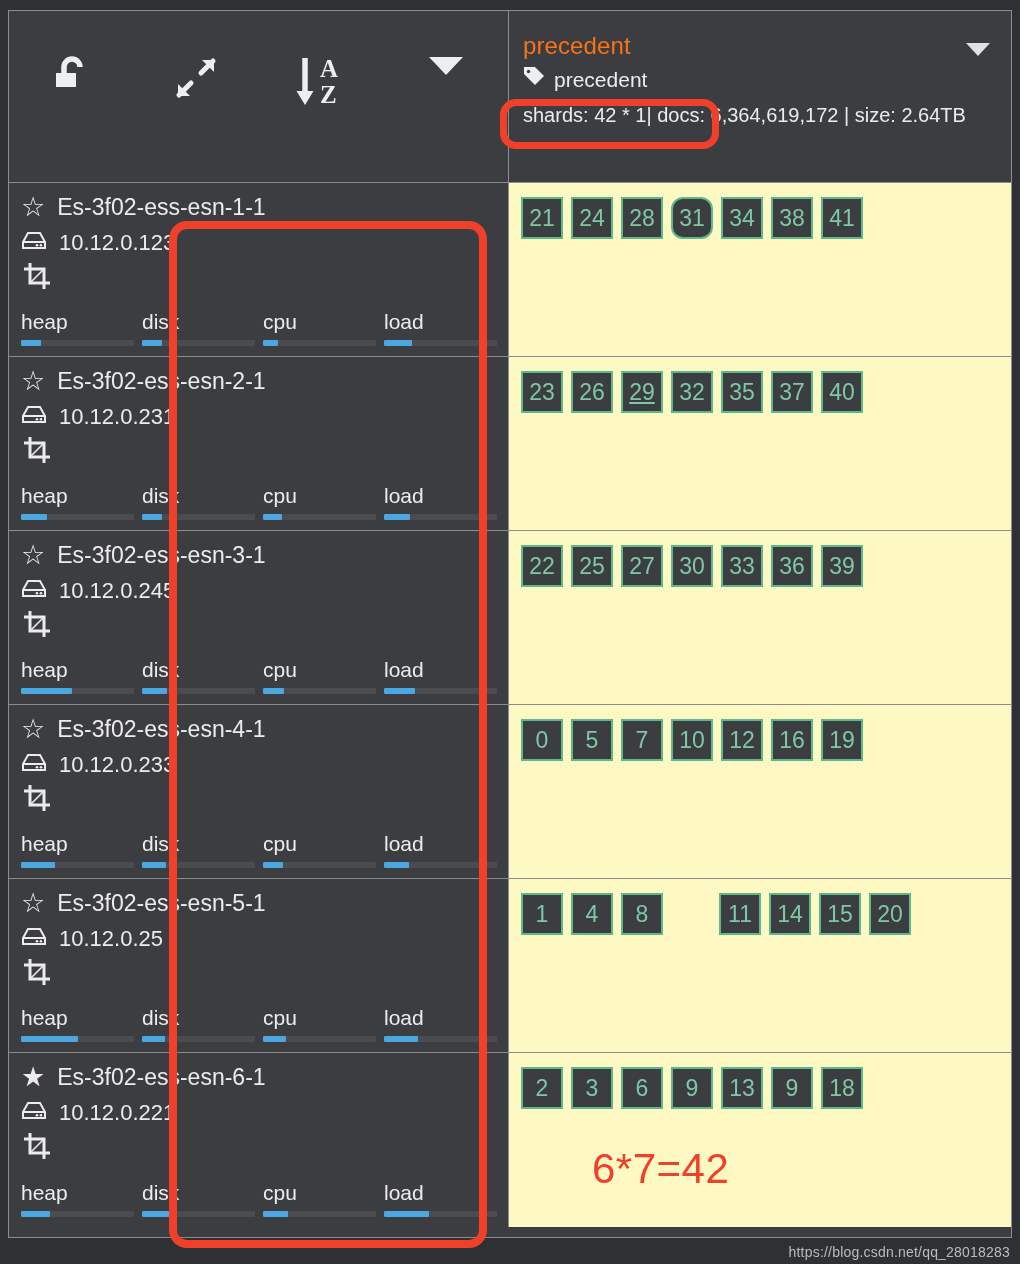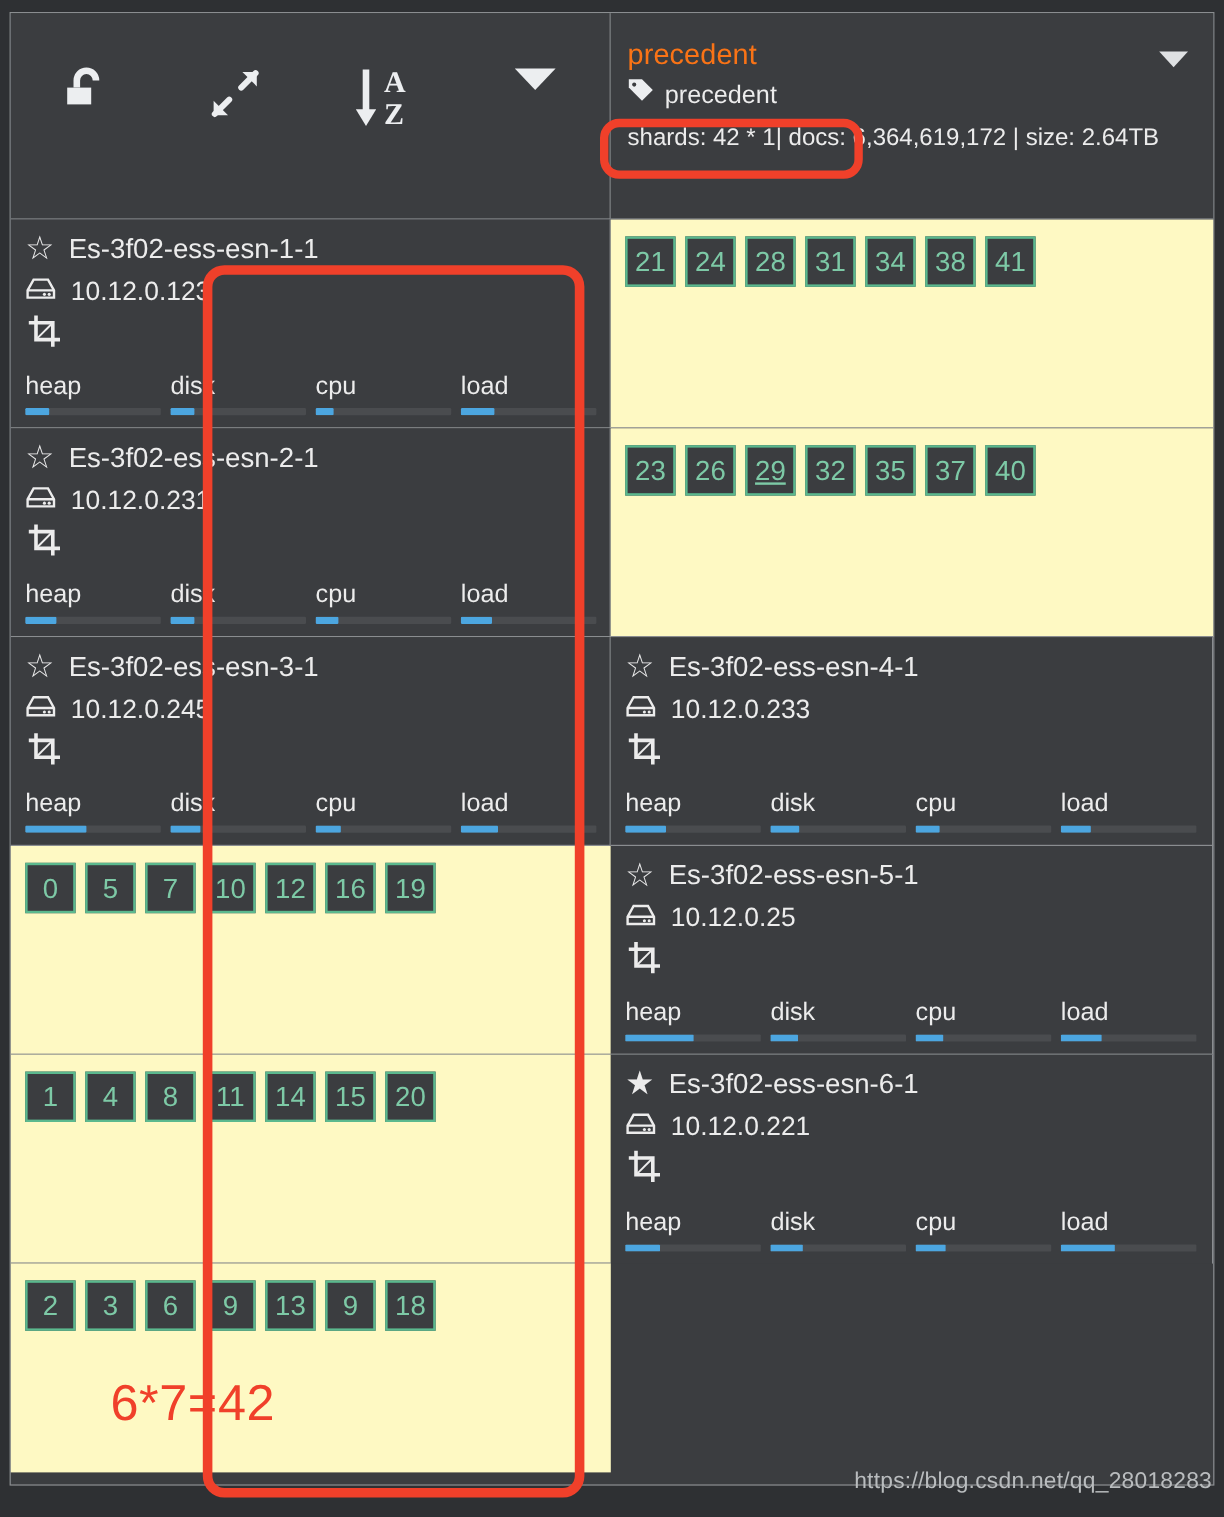--- a/index.html
+++ b/index.html
@@ -322,7 +322,7 @@
           <div class="shard" style="border-color: rgb(91, 185, 142);">21</div>
           <div class="shard" style="border-color: rgb(91, 185, 142);">24</div>
           <div class="shard" style="border-color: rgb(91, 185, 142);">28</div>
-          <div class="shard" style="border-color: rgb(91, 185, 142);">31</div>
+          <div class="shard" style="border-color: rgb(91, 185, 142); border-radius: 12px;">31</div>
           <div class="shard" style="border-color: rgb(91, 185, 142);">34</div>
           <div class="shard" style="border-color: rgb(91, 185, 142);">38</div>
           <div class="shard" style="border-color: rgb(91, 185, 142);">41</div>

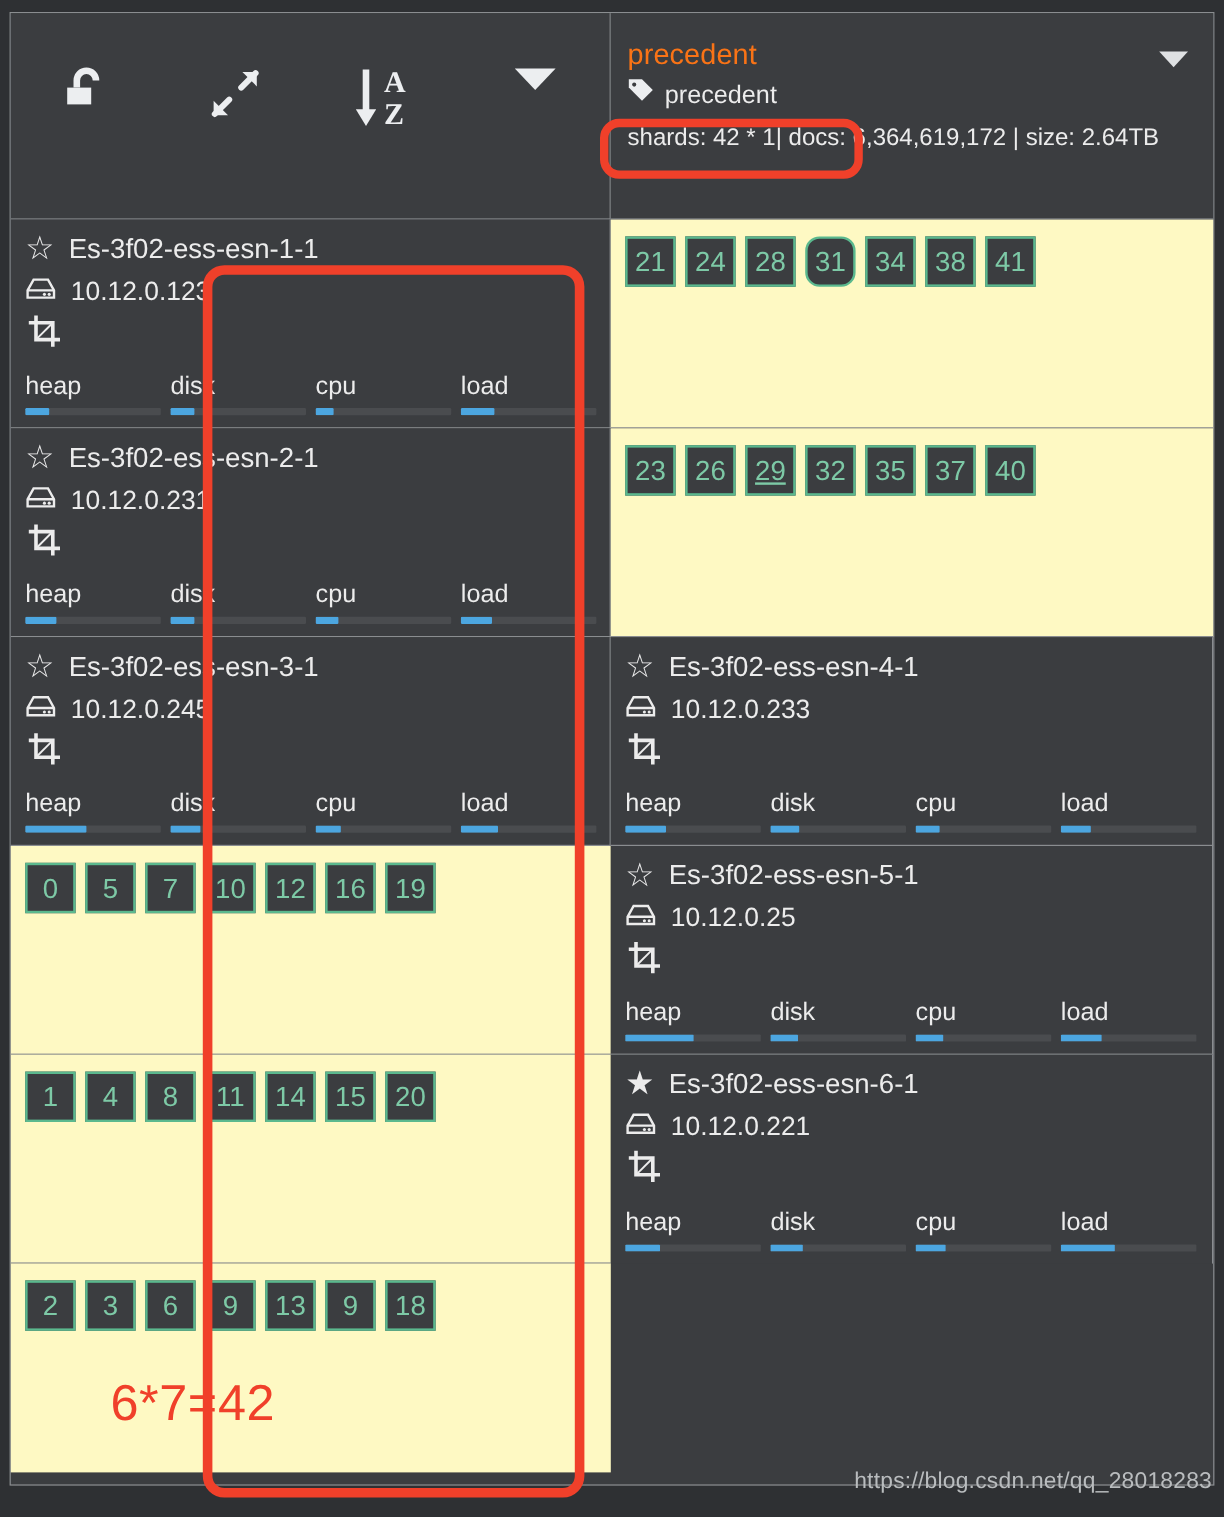--- a/index.html
+++ b/index.html
@@ -435,6 +435,17 @@
           </div>
         </div>
       </div>
+      <div class="shard-cell">
+        <div class="shards">
+          <div class="shard" style="border-color: rgb(91, 185, 142);">22</div>
+          <div class="shard" style="border-color: rgb(91, 185, 142);">25</div>
+          <div class="shard" style="border-color: rgb(91, 185, 142);">27</div>
+          <div class="shard" style="border-color: rgb(91, 185, 142);">30</div>
+          <div class="shard" style="border-color: rgb(91, 185, 142);">33</div>
+          <div class="shard" style="border-color: rgb(91, 185, 142);">36</div>
+          <div class="shard" style="border-color: rgb(91, 185, 142);">39</div>
+        </div>
+      </div>
       <div class="node-cell">
         <div class="node-title">
           <span style="font-size: 27px; line-height: 27px; color: rgb(236, 236, 236);">☆</span>

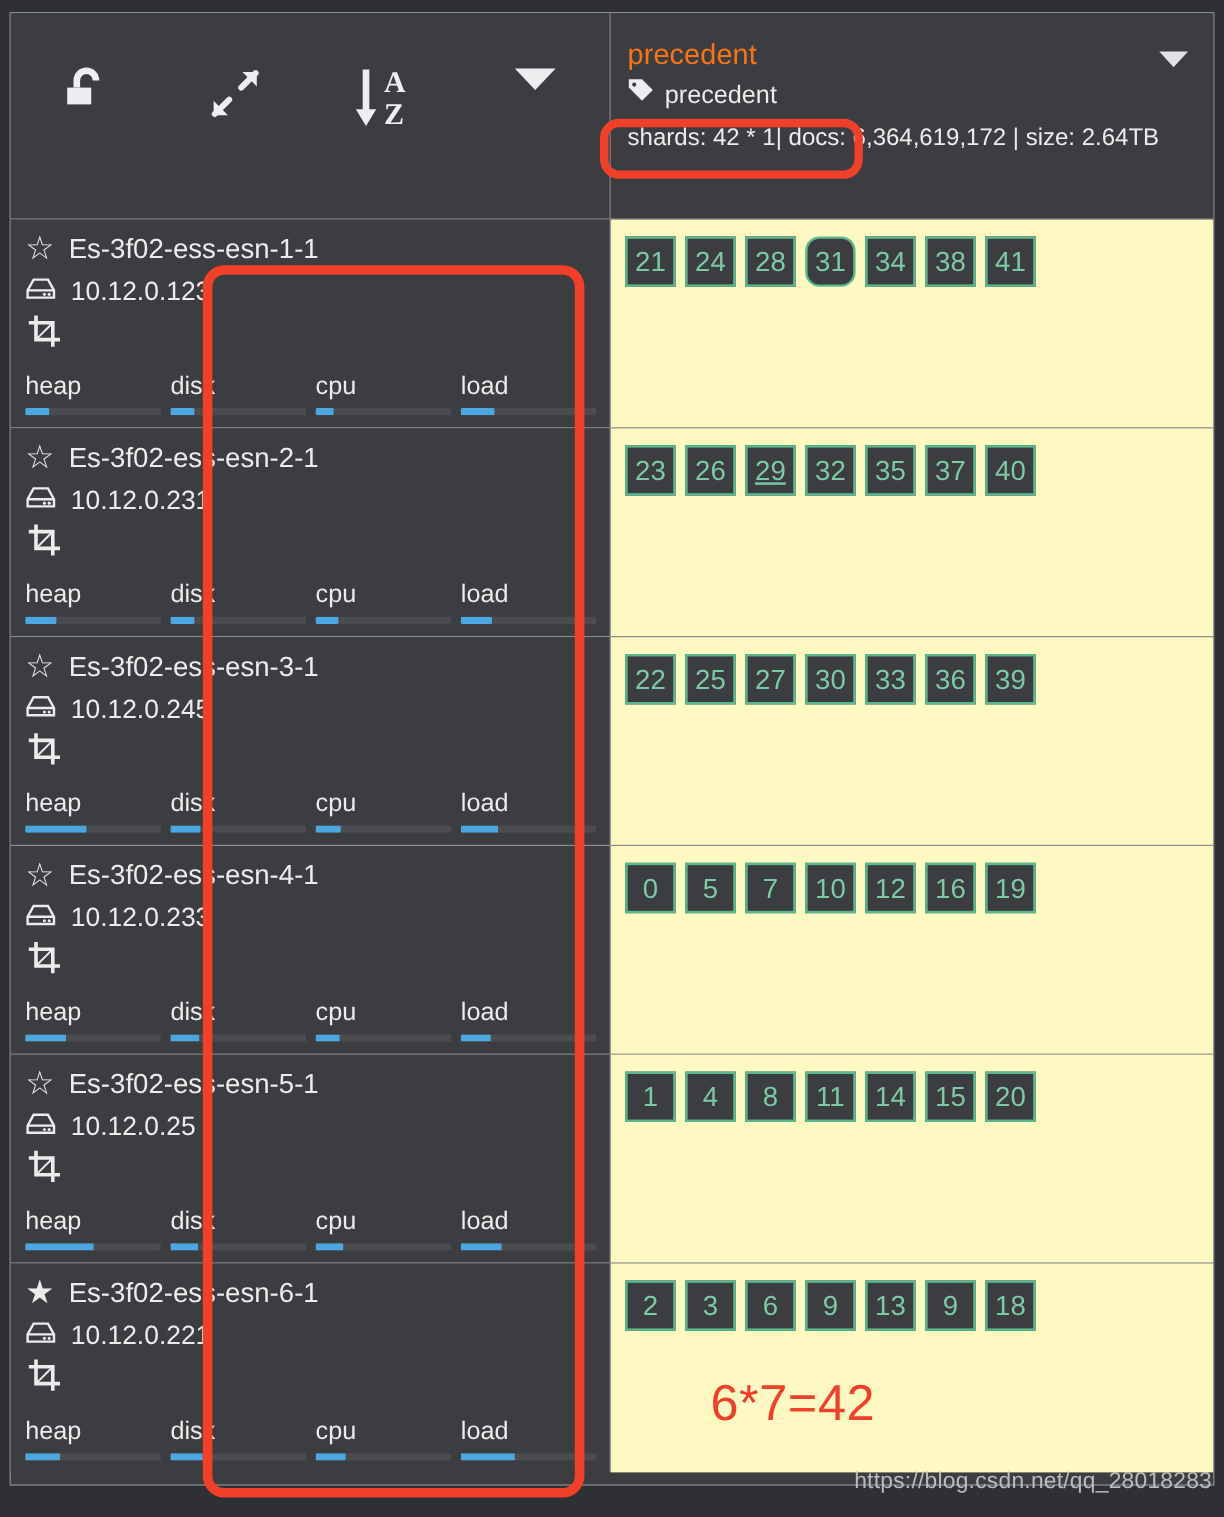--- a/index.html
+++ b/index.html
@@ -558,7 +558,7 @@
           <div class="shard" style="border-color: rgb(91, 185, 142);">1</div>
           <div class="shard" style="border-color: rgb(91, 185, 142);">4</div>
           <div class="shard" style="border-color: rgb(91, 185, 142);">8</div>
-          <div class="shard" style="border-color: rgb(91, 185, 142);">11</div>
+          <div class="shard" style="border-color: rgb(91, 185, 142); margin-left: 48px;">11</div>
           <div class="shard" style="border-color: rgb(91, 185, 142);">14</div>
           <div class="shard" style="border-color: rgb(91, 185, 142);">15</div>
           <div class="shard" style="border-color: rgb(91, 185, 142);">20</div>

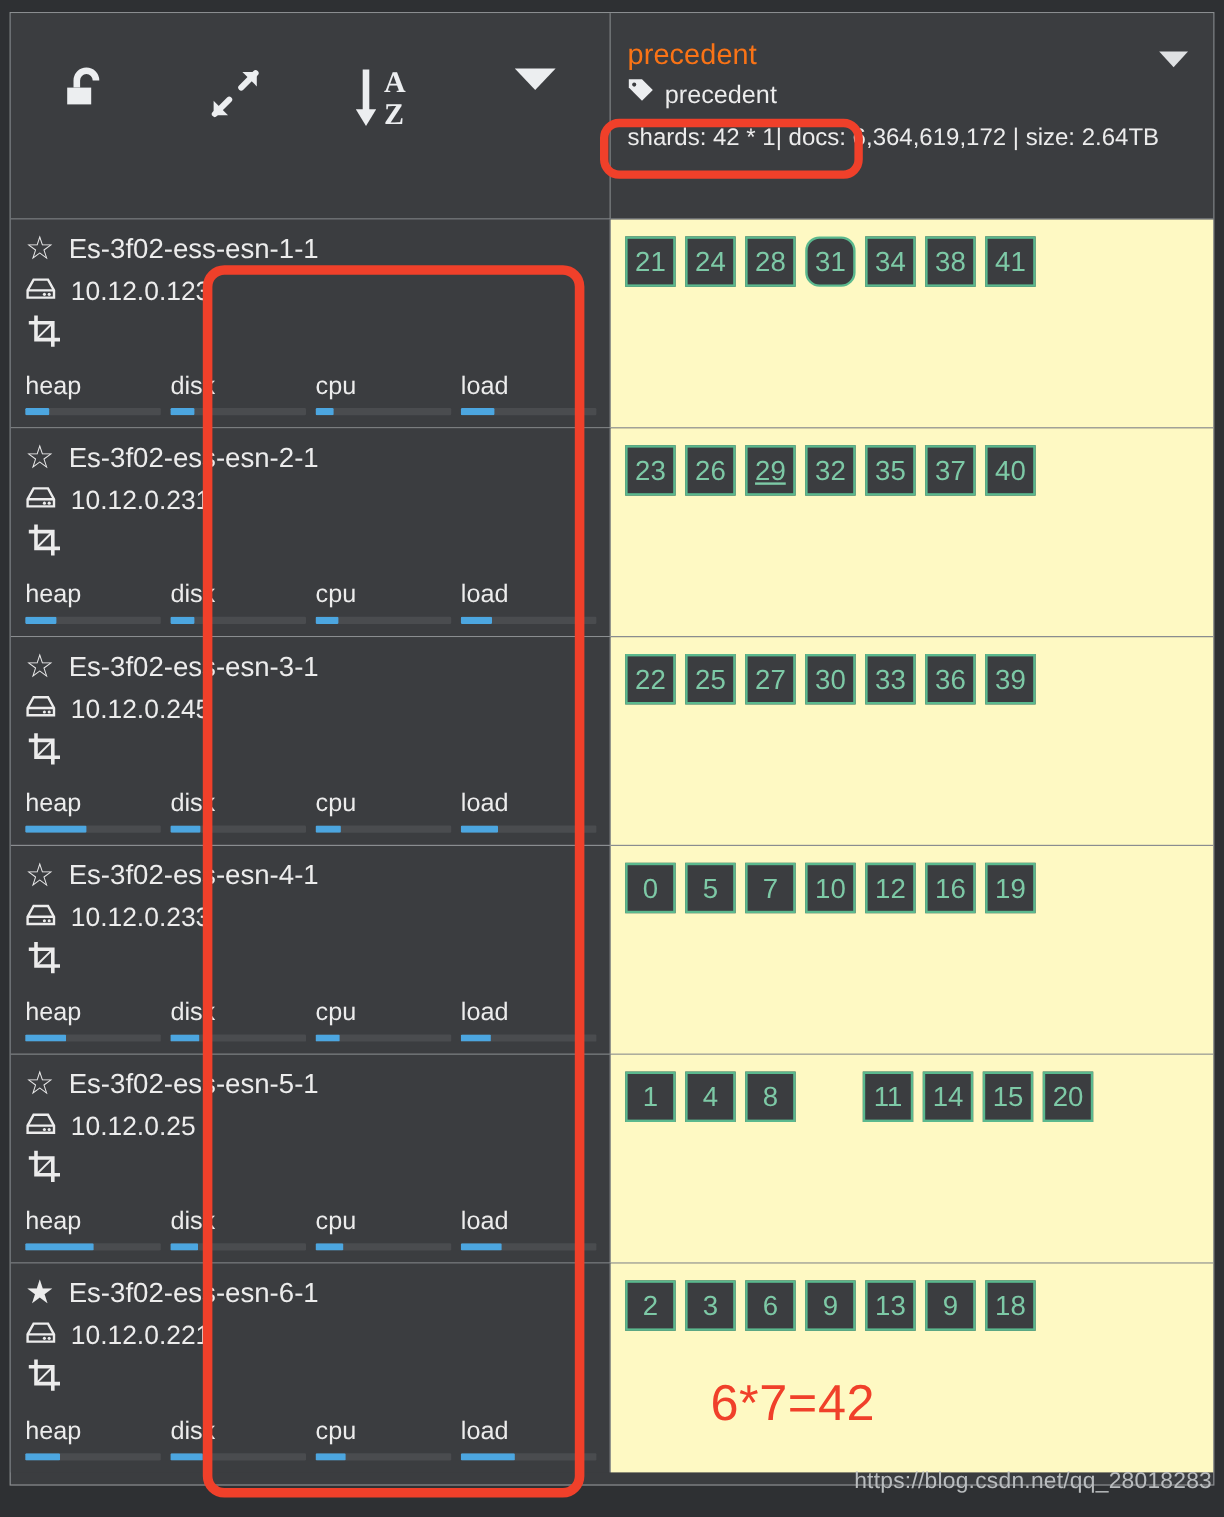--- a/index.html
+++ b/index.html
@@ -198,9 +198,9 @@
   
   .watermark {
     position: absolute;
-    right: 10px; bottom: 18px;
+    right: 10px; bottom: 4px;
     color: #b9bcbe;
-    font-size: 19px;
+    font-size: 14px;
     letter-spacing: .2px;
   }
 </style>

